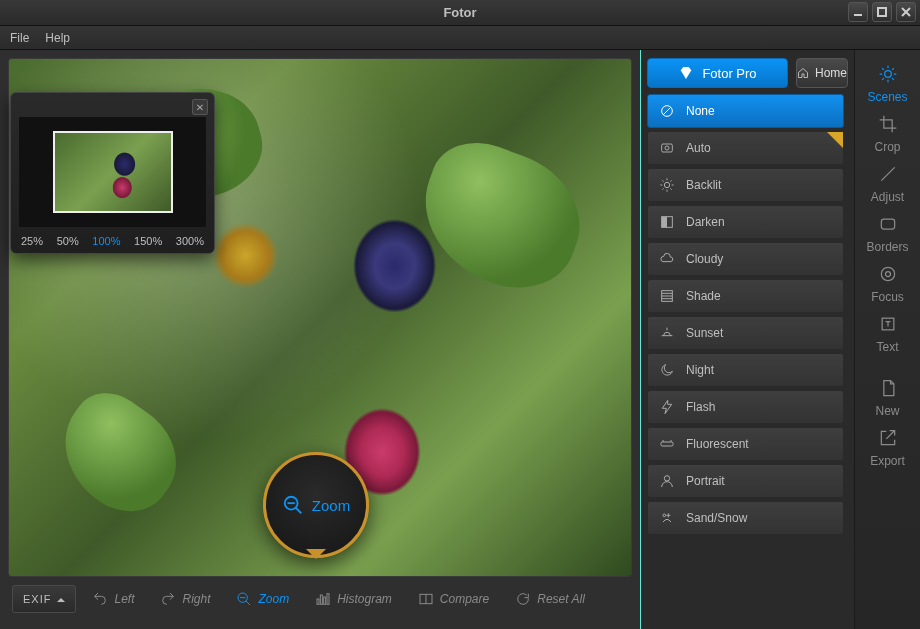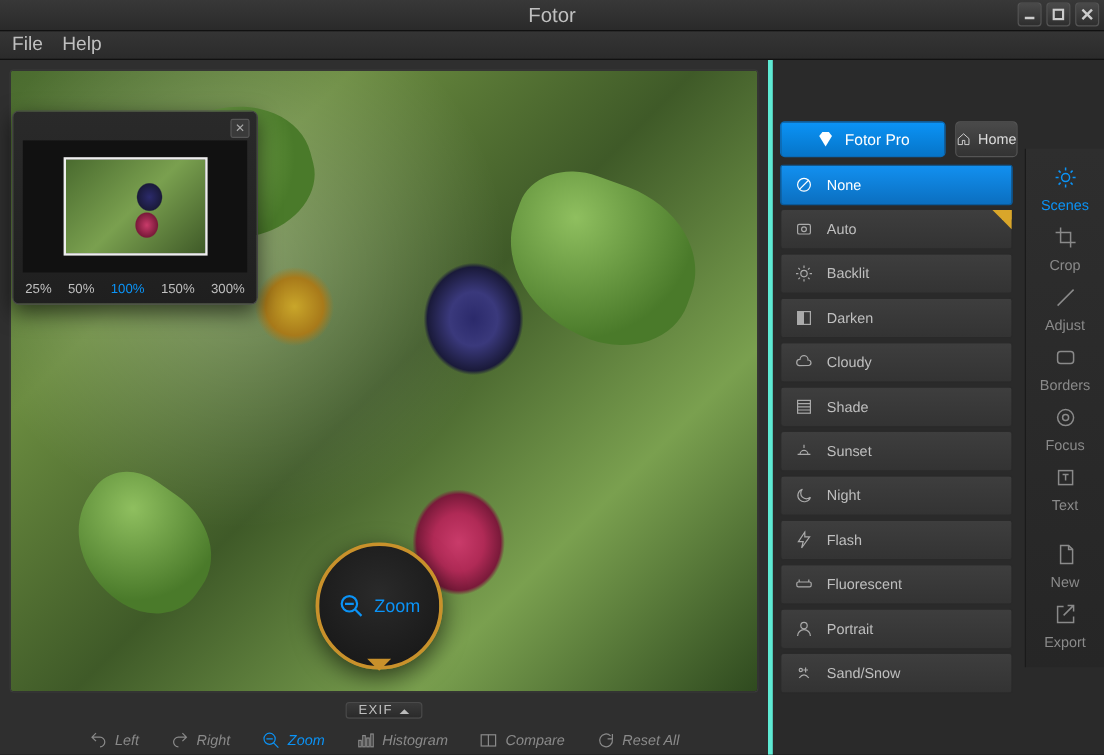--- a/index.html
+++ b/index.html
@@ -21,7 +21,7 @@
     display:flex; align-items:center; justify-content:center; position:relative;
     border-bottom:1px solid #111;
   }
-  .titlebar .title { color: var(--text); font-size:17px; font-weight:normal; }
+  .titlebar .title { color: var(--text); font-size:13px; font-weight:bold; }
   .titlebar .win-controls { position:absolute; right:4px; top:2px; display:flex; gap:4px; }
   .win-btn { width:20px; height:20px; background:linear-gradient(#4a4a4a,#2e2e2e); border:1px solid #555; border-radius:3px; display:flex; align-items:center; justify-content:center; color:#ddd; font-size:11px; cursor:pointer;}
   .win-btn svg{width:10px;height:10px;stroke:#ccc;stroke-width:2;fill:none;}

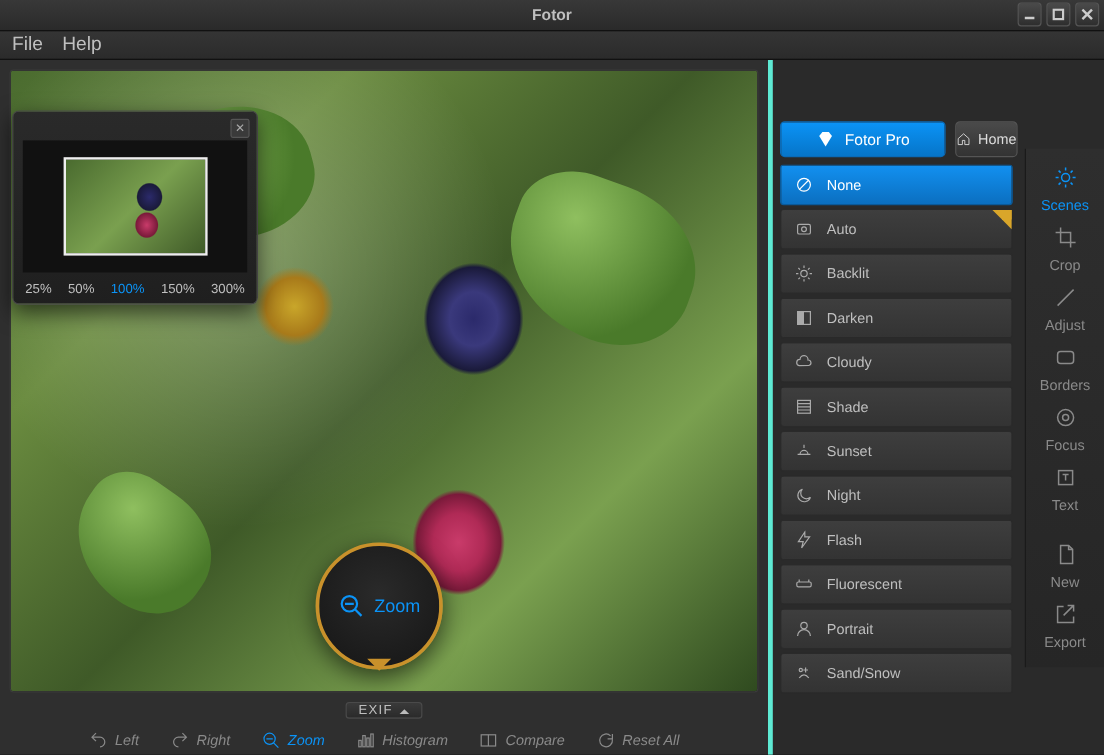--- a/index.html
+++ b/index.html
@@ -28,7 +28,7 @@
 
   
   .menubar { height:24px; background: linear-gradient(#353535,#2b2b2b); display:flex; align-items:center; padding:0 10px; gap:16px; border-bottom:1px solid #111;}
-  .menubar span { color: var(--text); font-size:16px; cursor:pointer;}
+  .menubar span { color: var(--text); font-size:12px; cursor:pointer;}
 
   
   .app {

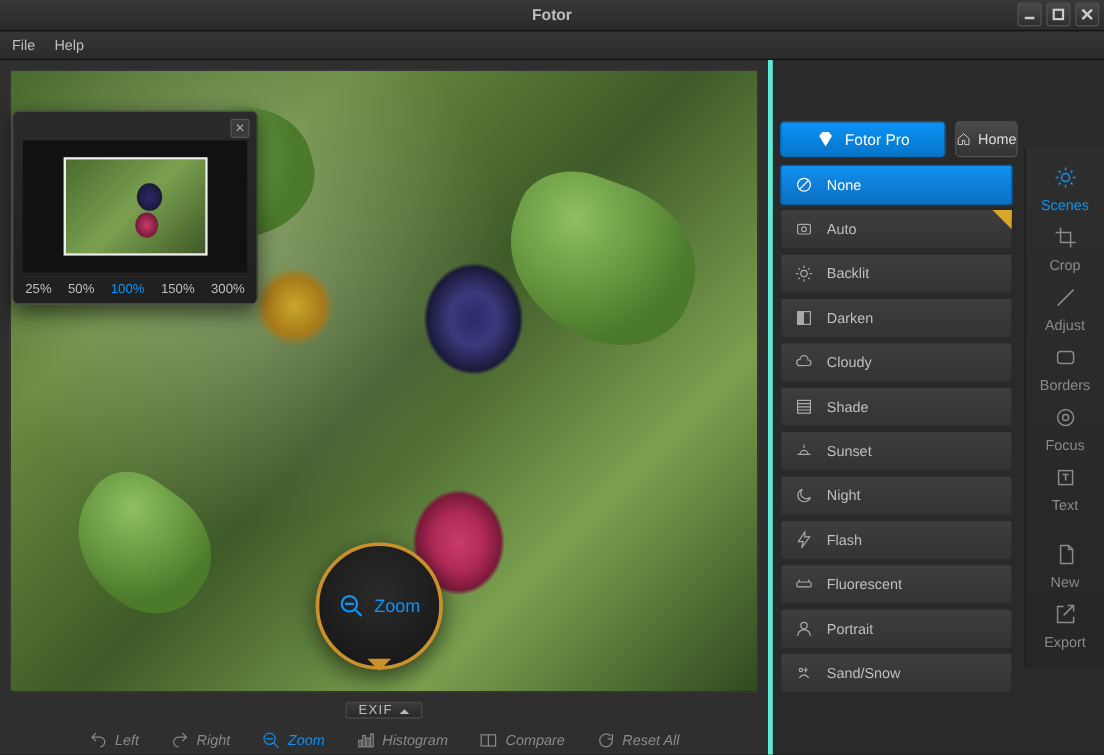--- a/index.html
+++ b/index.html
@@ -107,7 +107,7 @@
   .tb-item svg{width:16px;height:16px;stroke:currentColor;fill:none;stroke-width:1.5;}
 
   
-  .right { width:280px; display:flex; background:#2a2a2a; border-left:4px solid #5eead4;align-items:center;}
+  .right { width:280px; display:flex; background:#2a2a2a; border-left:1px solid #5eead4;}
   .scene-col{flex:1; display:flex; flex-direction:column; padding:8px 6px; gap:6px;}
   .pro-row{display:flex; gap:8px;}
   .pro-btn{flex:1;height:30px;background:linear-gradient(var(--accent),#0675c9);border-radius:4px;display:flex;align-items:center;justify-content:center;gap:8px;color:#fff;font-size:13px;cursor:pointer;border:1px solid #0a6bb8;}

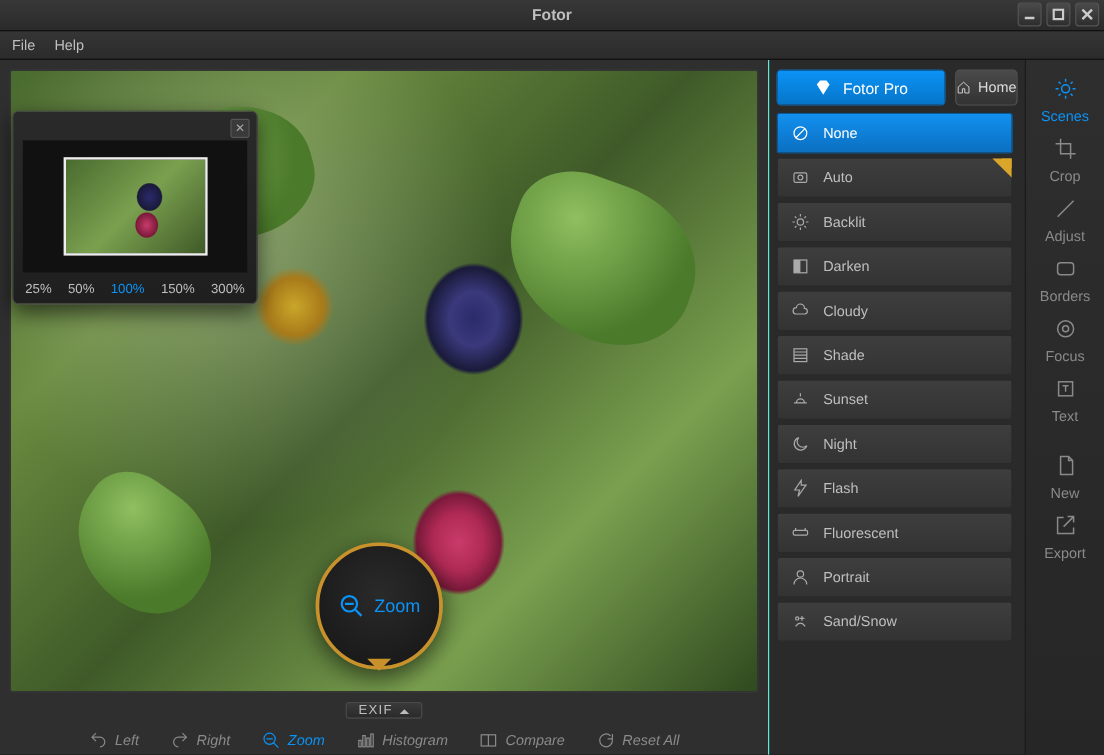--- a/index.html
+++ b/index.html
@@ -91,7 +91,7 @@
 
   
   .bottom-tb {
-    height:36px; display:flex; align-items:center; gap:4px; padding:0 4px;flex-direction:column;
+    height:36px; display:flex; gap:4px; padding:0 4px;
   }
   .exif-btn {
     height:28px; padding:0 10px; background:linear-gradient(#3a3a3a,#2a2a2a); border:1px solid #4a4a4a; border-radius:3px;

